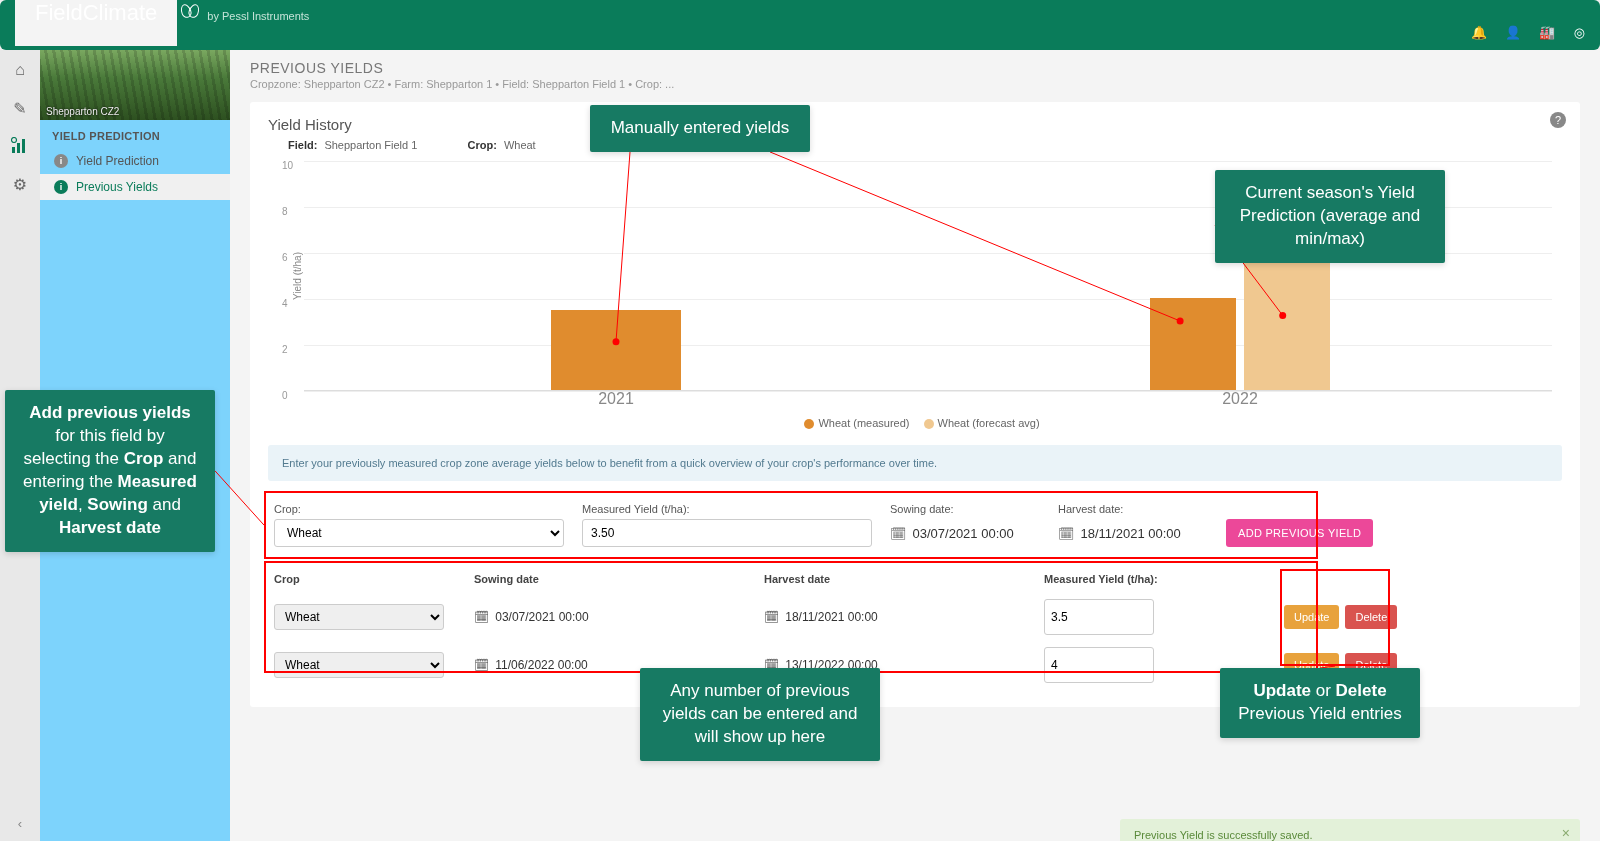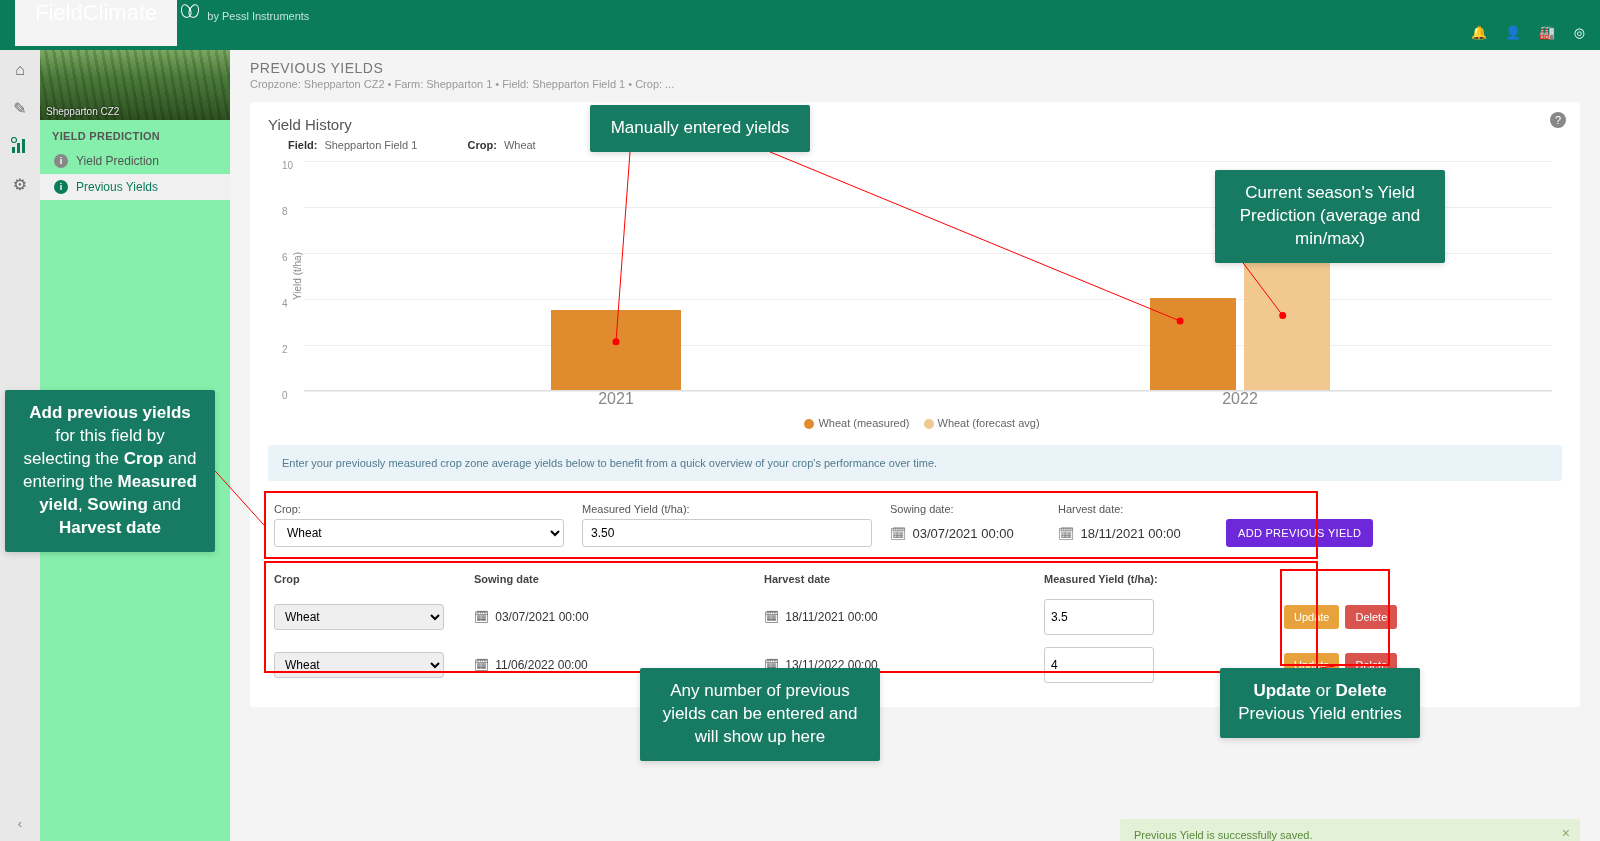--- a/index.html
+++ b/index.html
@@ -4,7 +4,7 @@
 <style>
 * { box-sizing: border-box; margin: 0; padding: 0; }
 body { font-family: Arial, sans-serif; font-size: 13px; background: #f0f0f0; color: #333; }
-.topbar { background: #0a7c5a; height: 50px; display: flex; align-items: flex-end; padding: 0 15px 4px; position: relative; }
+.topbar { background: #0a7c5a; height: 50px; display: flex; align-items: flex-end; padding: 0 15px 4px; position: relative; border-radius: 6px; }
 .topbar .version { position: absolute; top: 2px; left: 15px; font-size: 10px; color: #a8d4c5; }
 .logo { color: #fff; font-size: 22px; font-weight: 300; display: flex; align-items: baseline; gap: 4px; }
 .logo .main { font-weight: 400; }

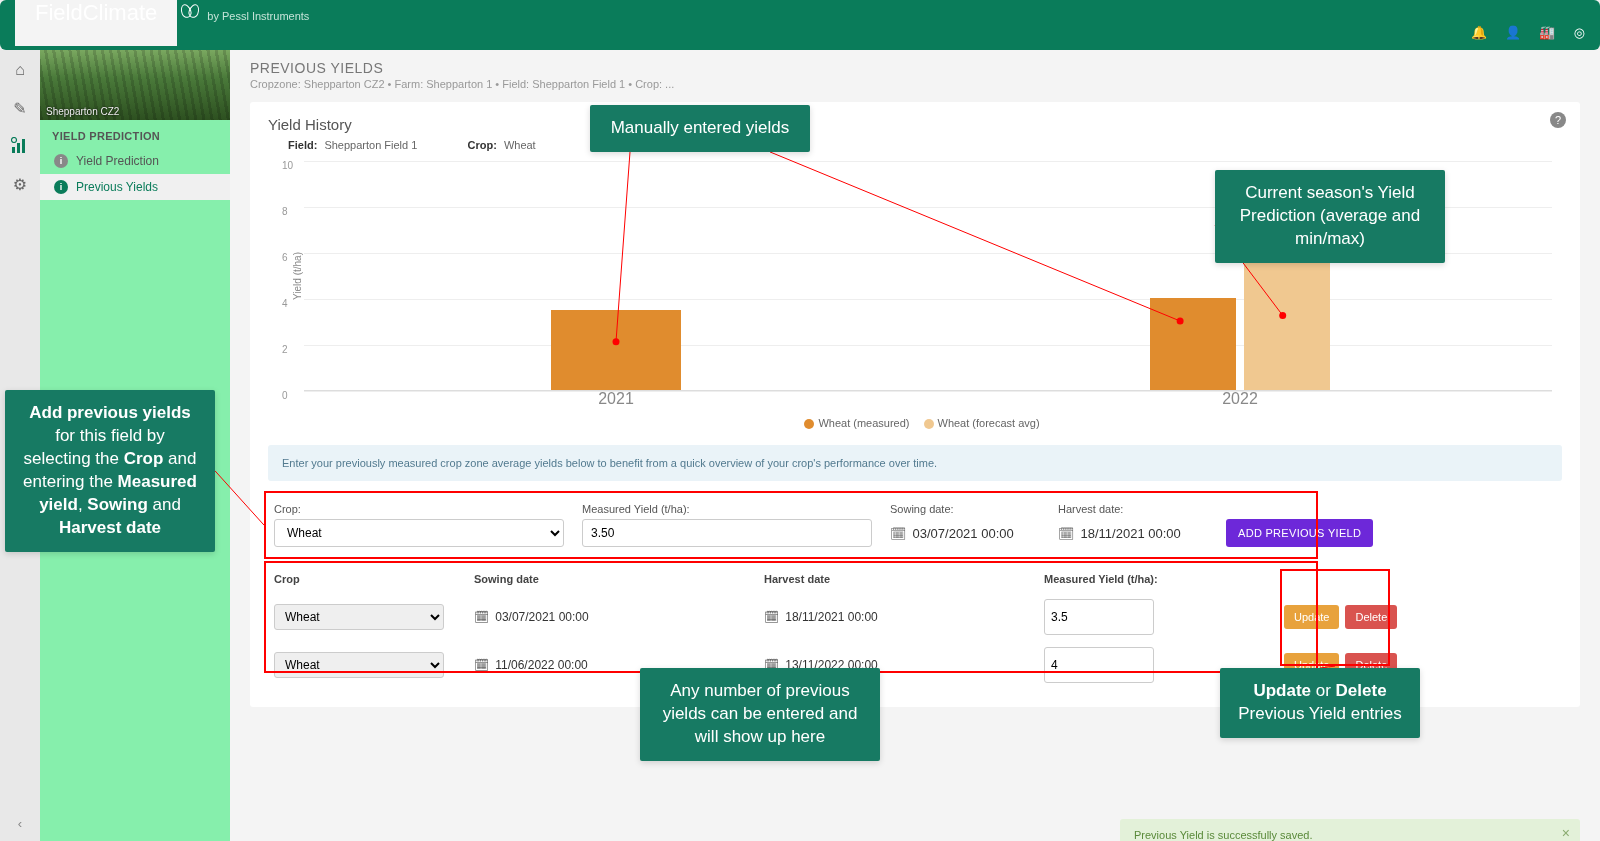--- a/index.html
+++ b/index.html
@@ -20,7 +20,7 @@
 .rail-icon { width: 24px; height: 24px; display: flex; align-items: center; justify-content: center; cursor: pointer; color: #666; font-size: 16px; }
 .rail-icon.active { color: #0a7c5a; }
 .rail-collapse { position: absolute; bottom: 10px; color: #888; cursor: pointer; }
-.sidepanel { width: 190px; background: #86efac; }
+.sidepanel { width: 190px; background: #7dd3fc; }
 .field-img { width: 100%; height: 70px; background: linear-gradient(180deg, #7aa860 0%, #4a7a3a 40%, #2d5020 100%); position: relative; overflow: hidden; }
 .field-img::before { content: ""; position: absolute; inset: 0; background: repeating-linear-gradient(80deg, rgba(0,0,0,0.15) 0 3px, transparent 3px 8px); }
 .field-img .caption { position: absolute; bottom: 3px; left: 6px; color: #eee; font-size: 10px; text-shadow: 0 0 2px #000; }

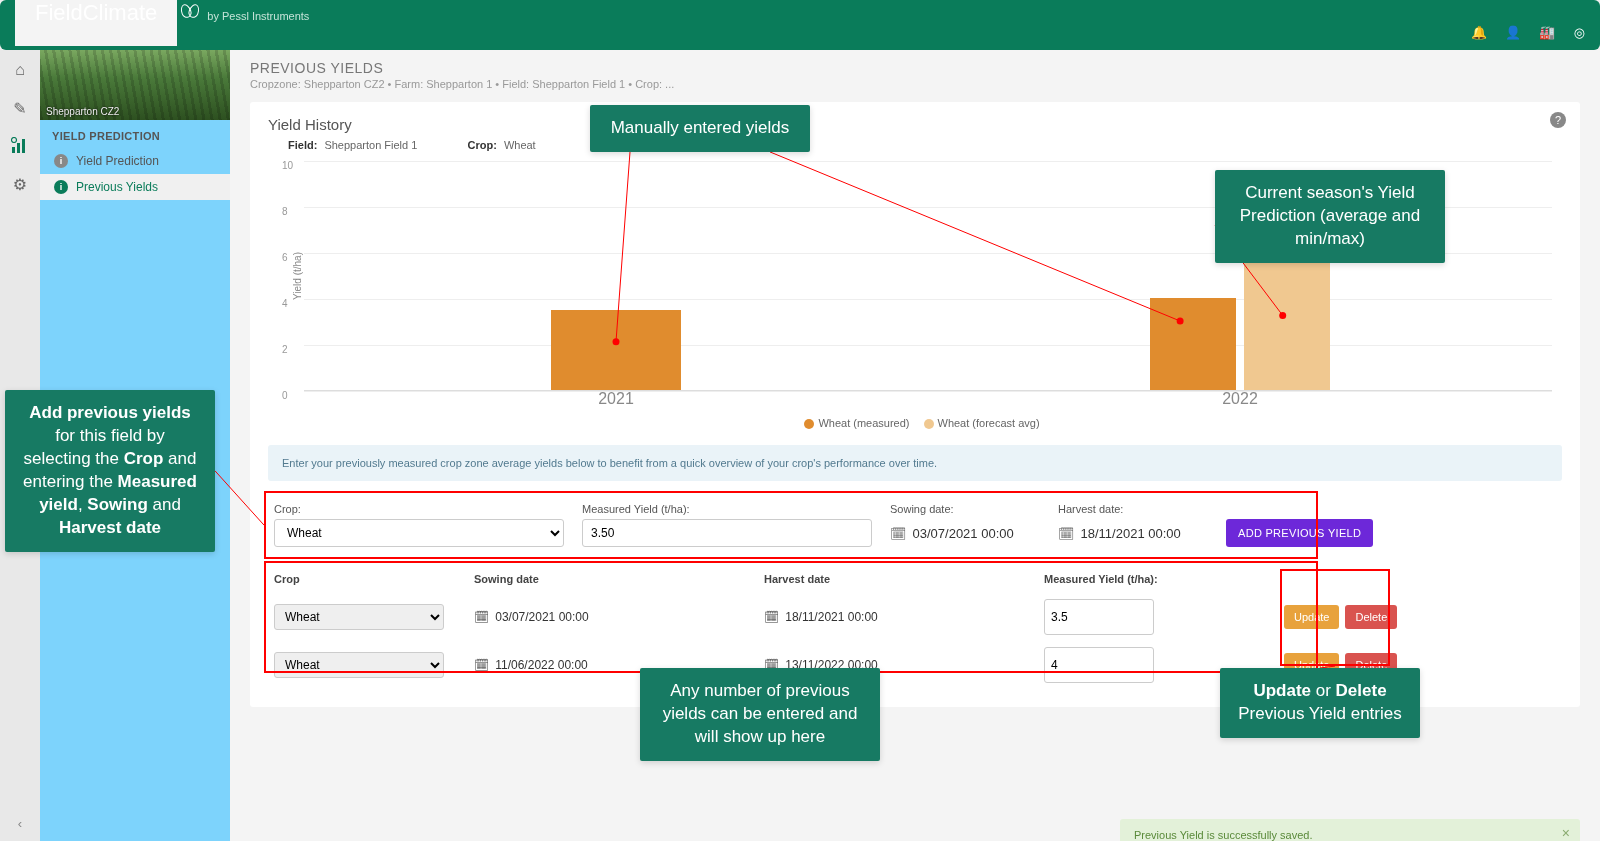--- a/index.html
+++ b/index.html
@@ -57,7 +57,7 @@
 .form-col select, .form-col input { height: 28px; border: 1px solid #ccc; border-radius: 3px; padding: 0 8px; font-size: 12px; background: #fff; }
 .date-input { display: flex; align-items: center; gap: 6px; height: 28px; }
 .date-input .cal { color: #555; font-size: 13px; }
-.btn-add { background: #6d28d9; color: #fff; border: none; height: 28px; padding: 0 12px; font-size: 11px; border-radius: 3px; cursor: pointer; letter-spacing: .3px; }
+.btn-add { background: #ec4899; color: #fff; border: none; height: 28px; padding: 0 12px; font-size: 11px; border-radius: 3px; cursor: pointer; letter-spacing: .3px; }
 .tbl { margin-top: 10px; }
 .tbl-head { display: flex; padding: 8px 6px; font-size: 11px; font-weight: bold; color: #444; }
 .tbl-row { display: flex; padding: 6px 6px; align-items: center; font-size: 12px; }

